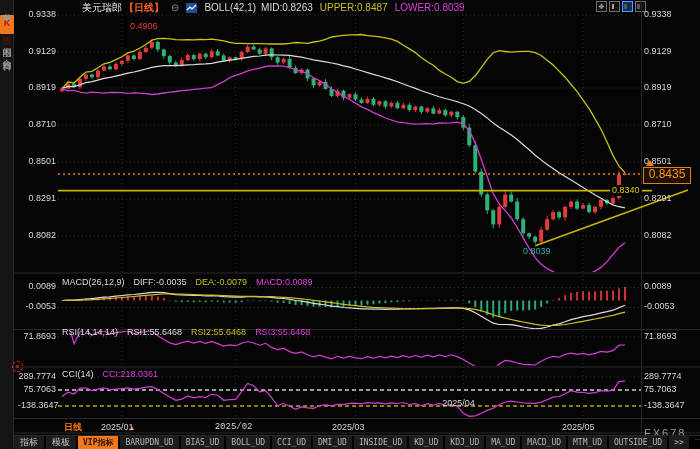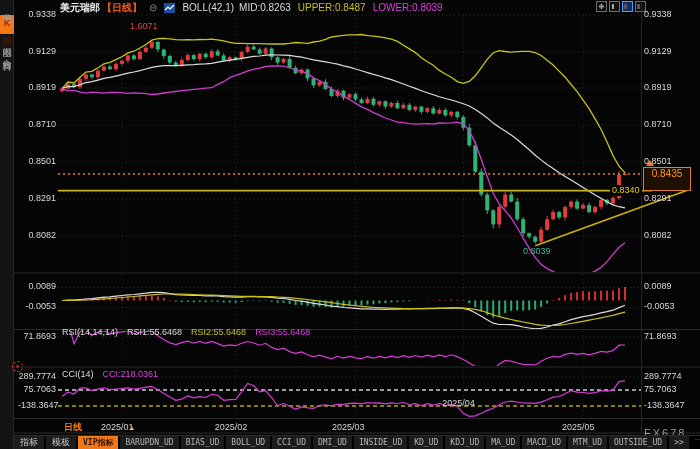--- a/index.html
+++ b/index.html
@@ -16,7 +16,7 @@
   .rec-icon:after{content:"";position:absolute;left:3px;top:3px;width:3px;height:3px;background:#ff2a1a;border-radius:50%;}
   
   .header{position:absolute;left:60px;top:1px;height:13px;display:flex;align-items:center;gap:7px;font-size:10px;white-space:nowrap;}
-  .hdr-sym{color:#f0f0f0;font-weight:bold;}
+  .hdr-sym{color:#f0f0f0;font-weight:normal;margin-left:22px;}
   .hdr-period{color:#f25c1e;font-weight:bold;}
   .hdr-minus{color:#8a8a8a;font-size:10px;line-height:10px;}
   .hdr-thumb{width:11px;height:10px;display:inline-block;}

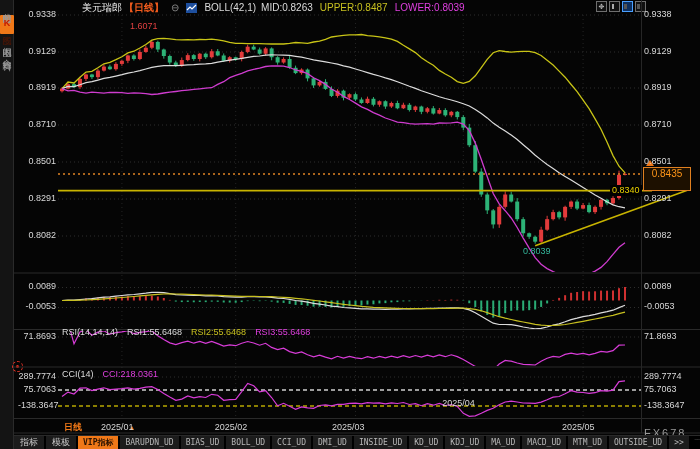--- a/index.html
+++ b/index.html
@@ -471,7 +471,7 @@
       <div class="lab axis-lab" style="top: 400px; left: 644px;">-138.3647</div>
     </div>
 
-  <div class="lab anno-high" style="left:130px;top:21px;">1.6071</div>
+  <div class="lab anno-high" style="left:130px;top:21px;">0.4906</div>
   <div class="lab anno-low" style="left:523px;top:246px;">0.8039</div>
   <div class="lab hline-lab" style="left:610px;top:185px;">0.8340</div>
   <div class="price-box">0.8435</div>

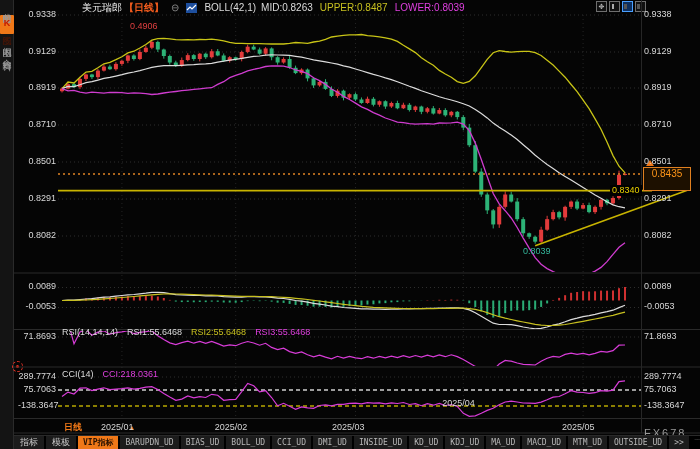--- a/index.html
+++ b/index.html
@@ -36,8 +36,8 @@
   .panel-title{position:absolute;display:flex;gap:9px;font-size:9px;line-height:11px;white-space:nowrap;}
   .c-white{color:#dcdcdc;} .c-yel{color:#c8c020;} .c-mag{color:#e040e0;}
   .anno-high{color:#e04040;} .anno-low{color:#35b89d;}
-  .price-box{position:absolute;left:643px;top:167px;width:48px;height:24px;border:1px solid #e08020;background:#1d1000;
-             color:#ff9618;font-size:10px;line-height:12px;text-align:center;}
+  .price-box{position:absolute;left:643px;top:167px;width:48px;height:17px;border:1px solid #e08020;background:#1d1000;
+             color:#ff9618;font-size:12px;line-height:12px;text-align:center;}
   .hline-lab{color:#e8d000;background:#000;padding:0 2px;}
   
   .xaxis-period{color:#f07818;font-weight:bold;margin-left:44px;}

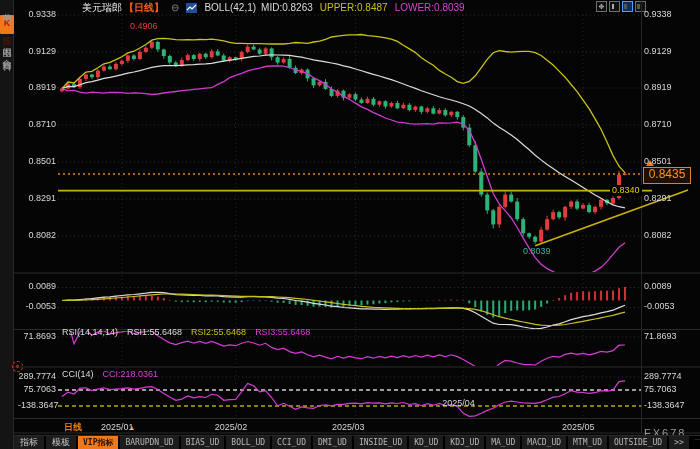--- a/index.html
+++ b/index.html
@@ -476,6 +476,12 @@
   <div class="lab hline-lab" style="left:610px;top:185px;">0.8340</div>
   <div class="price-box">0.8435</div>
 
+  <div class="panel-title" style="left:62px;top:277px;">
+    <span class="c-white">MACD(26,12,9)</span>
+    <span class="c-white">DIFF:-0.0035</span>
+    <span class="c-yel">DEA:-0.0079</span>
+    <span class="c-mag">MACD:0.0089</span>
+  </div>
   <div class="panel-title" style="left:62px;top:327px;">
     <span class="c-white">RSI(14,14,14)</span>
     <span class="c-white">RSI1:55.6468</span>

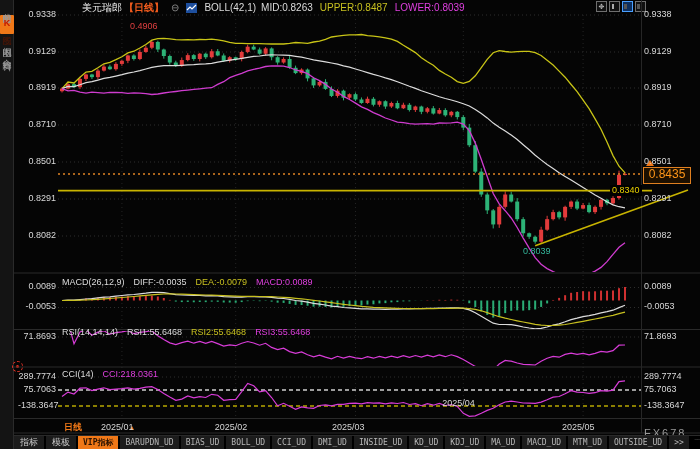--- a/index.html
+++ b/index.html
@@ -499,7 +499,7 @@
   </div>
   <div id="date-labels">
       <div class="lab xaxis-date" style="left: 100.894px; top: 422px;">2025/01</div>
-      <div class="lab xaxis-date" style="left: 214.691px; top: 422px;">2025/02</div>
+      <div class="lab xaxis-date" style="left: 214.691px; top: 422px; font-family: Liberation Mono, monospace;">2025/02</div>
       <div class="lab xaxis-date" style="left: 332px; top: 422px;">2025/03</div>
       <div class="lab xaxis-date" style="left: 442.287px; top: 398px;">2025/04</div>
       <div class="lab xaxis-date" style="left: 562.074px; top: 422px;">2025/05</div>

